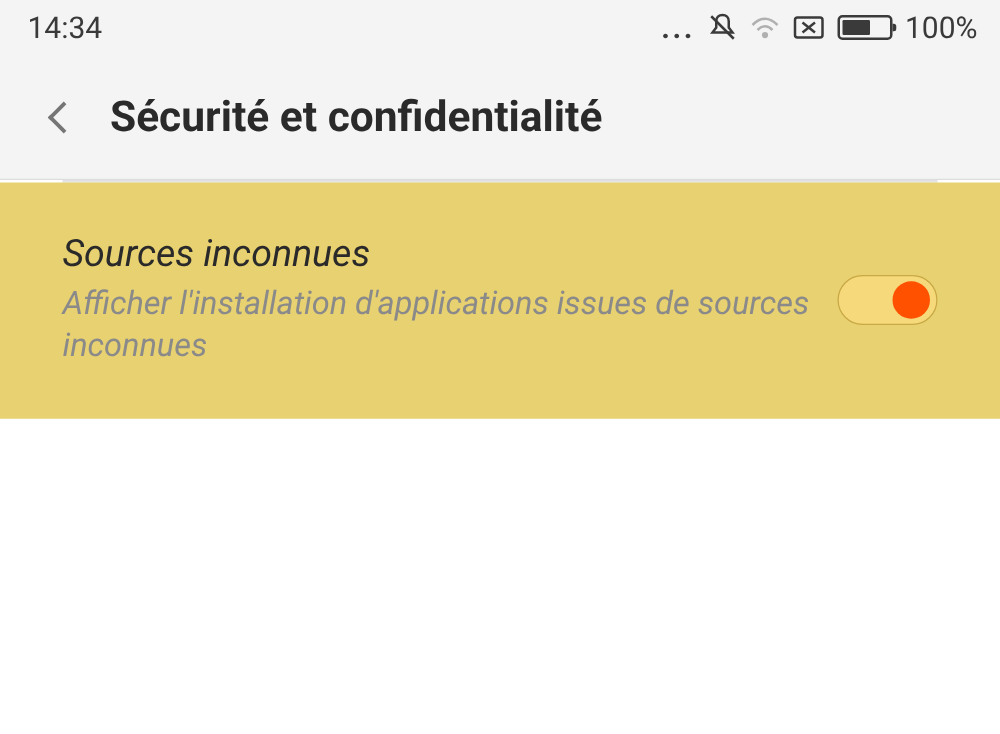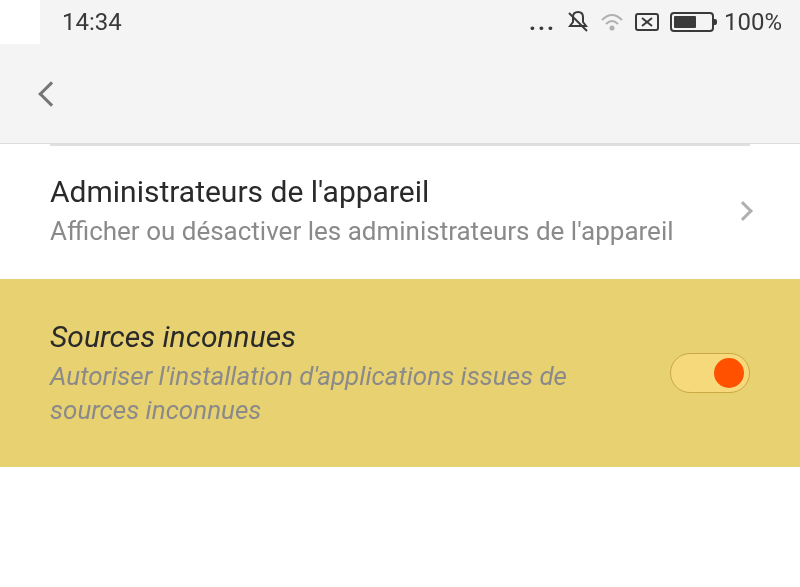--- a/index.html
+++ b/index.html
@@ -19,7 +19,6 @@
       padding: 0 18px 0 22px;
       color: #3a3a3a;
       font-size: 24px;
-      margin-left: 40px;
     }
     .status-left { font-weight: 400; }
     .status-right {

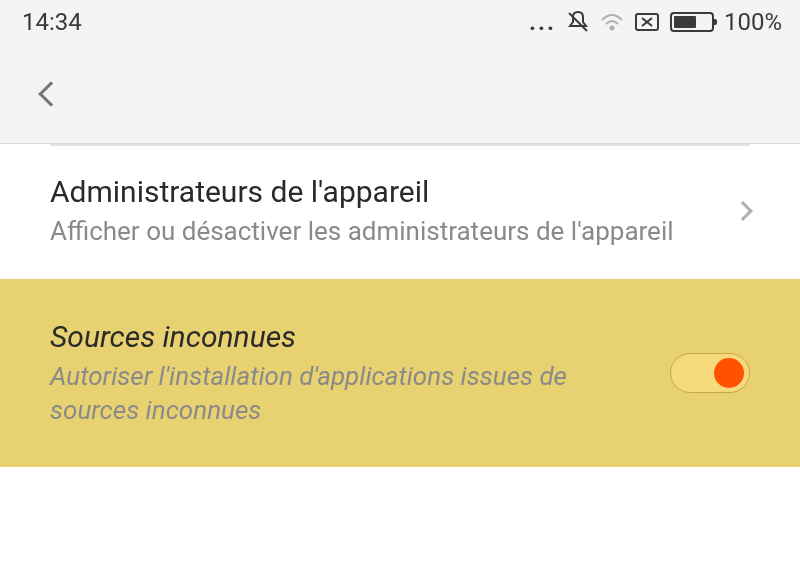--- a/index.html
+++ b/index.html
@@ -183,6 +183,7 @@
 
 <div class="header">
   <div class="back-chevron"></div>
+  <div class="header-title">Sécurité et confidentialité</div>
 </div>
 
 <div class="content">

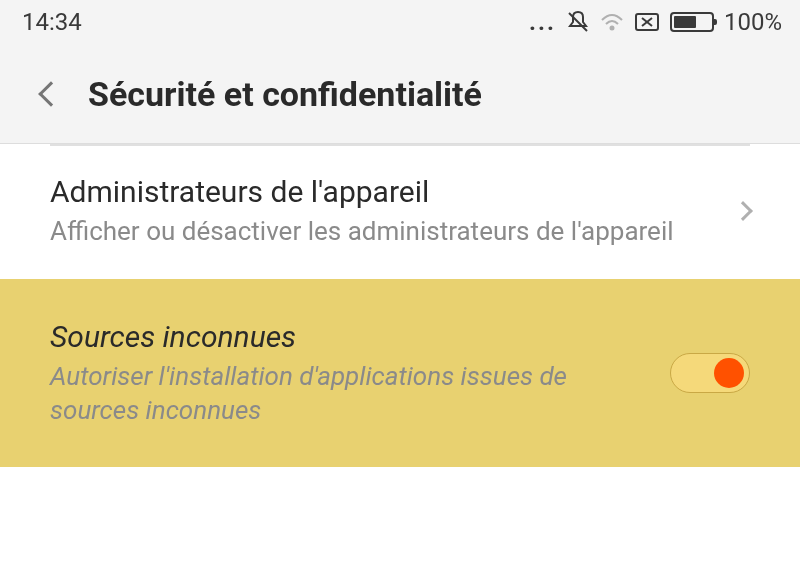--- a/index.html
+++ b/index.html
@@ -191,13 +191,6 @@
 
   <div class="section-divider"></div>
 
-  <div class="list-item">
-    <div class="item-text">
-      <div class="item-title">Administrateurs de l'appareil</div>
-      <div class="item-subtitle">Afficher ou désactiver les administrateurs de l'appareil</div>
-    </div>
-    <div class="right-chevron"></div>
-  </div>
 
   <div class="list-item highlighted">
     <div class="item-text">

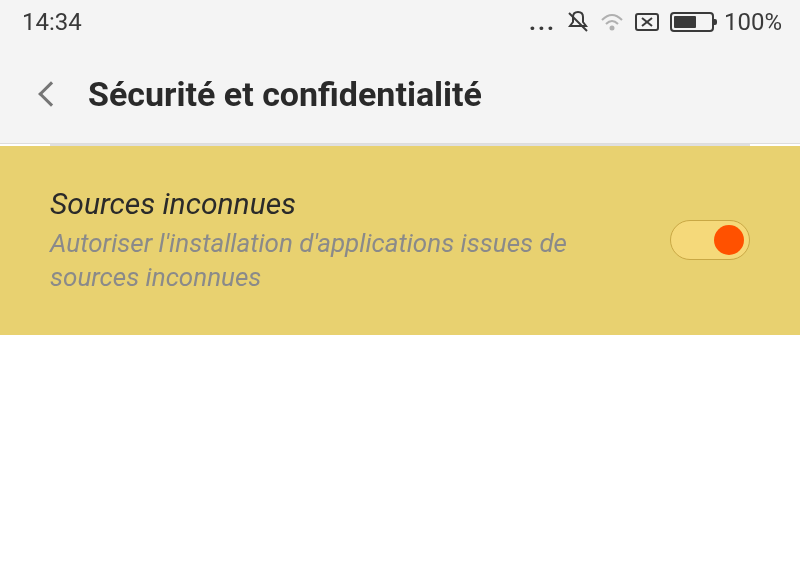--- a/index.html
+++ b/index.html
@@ -195,7 +195,7 @@
   <div class="list-item highlighted">
     <div class="item-text">
       <div class="item-title">Sources inconnues</div>
-      <div class="item-subtitle">Autoriser l'installation d'applications issues de sources inconnues</div>
+      <div class="item-subtitle">Afficher l'installation d'applications issues de sources inconnues</div>
     </div>
     <div class="toggle">
       <div class="toggle-knob"></div>

